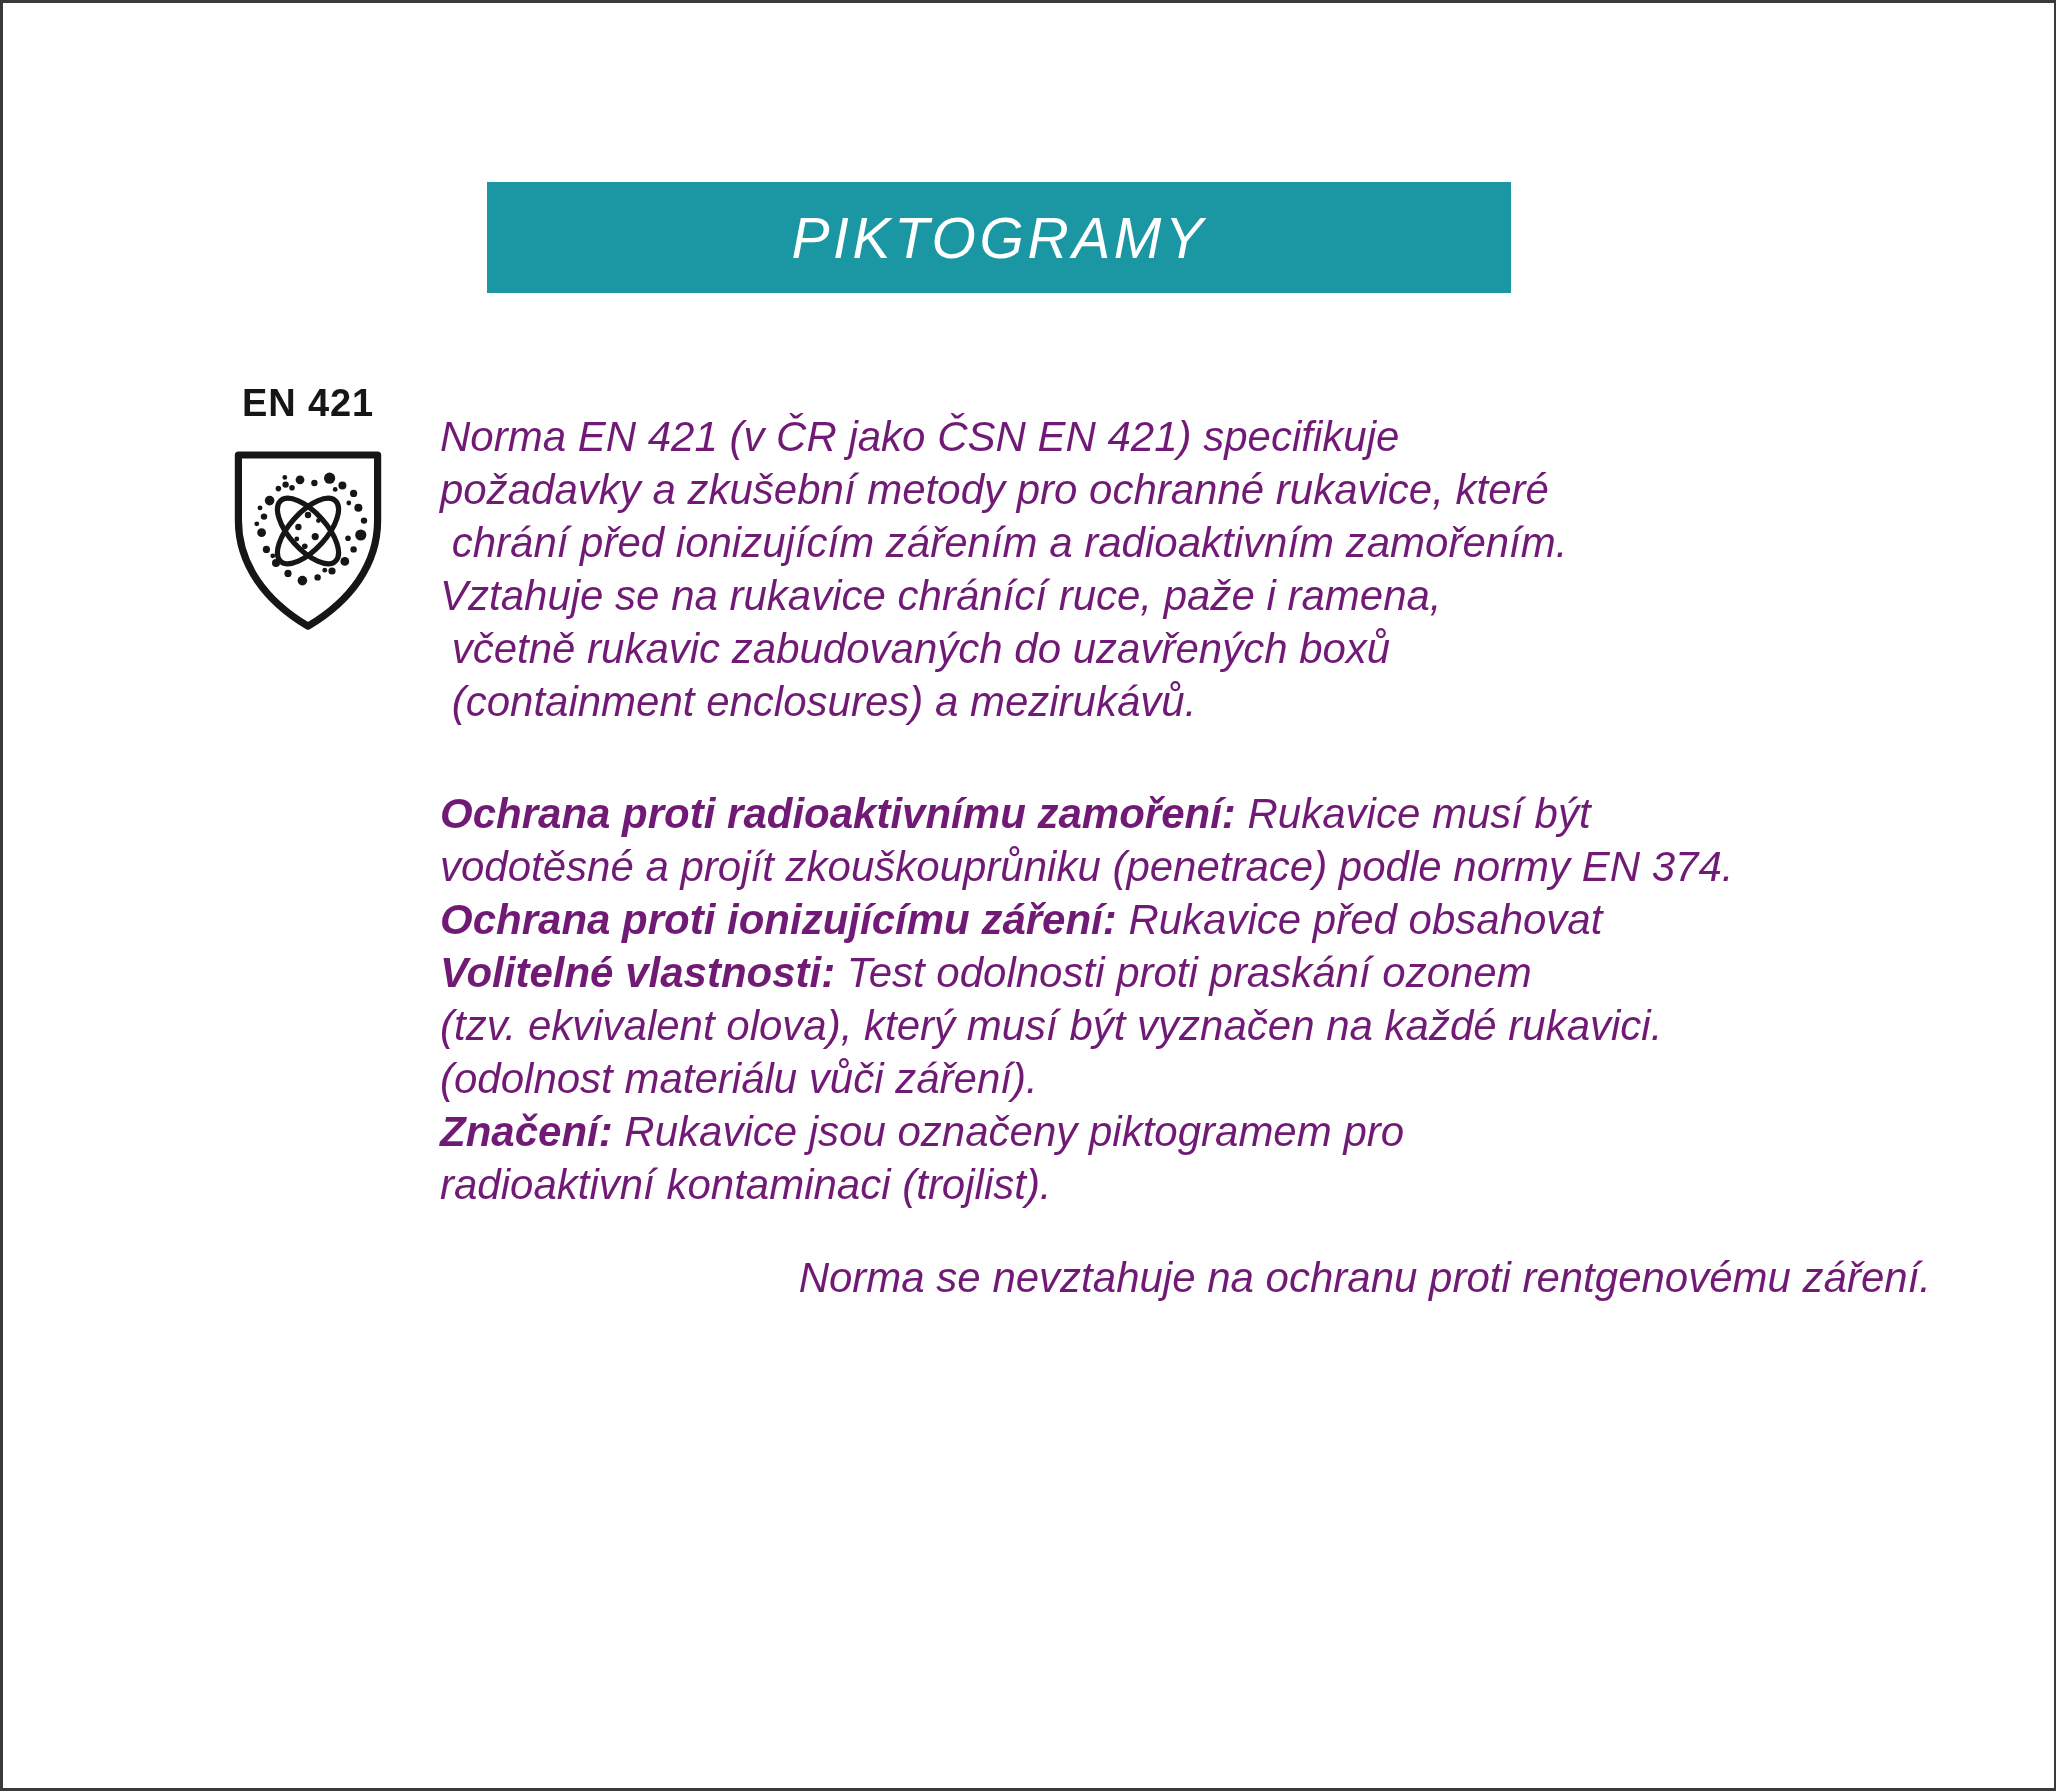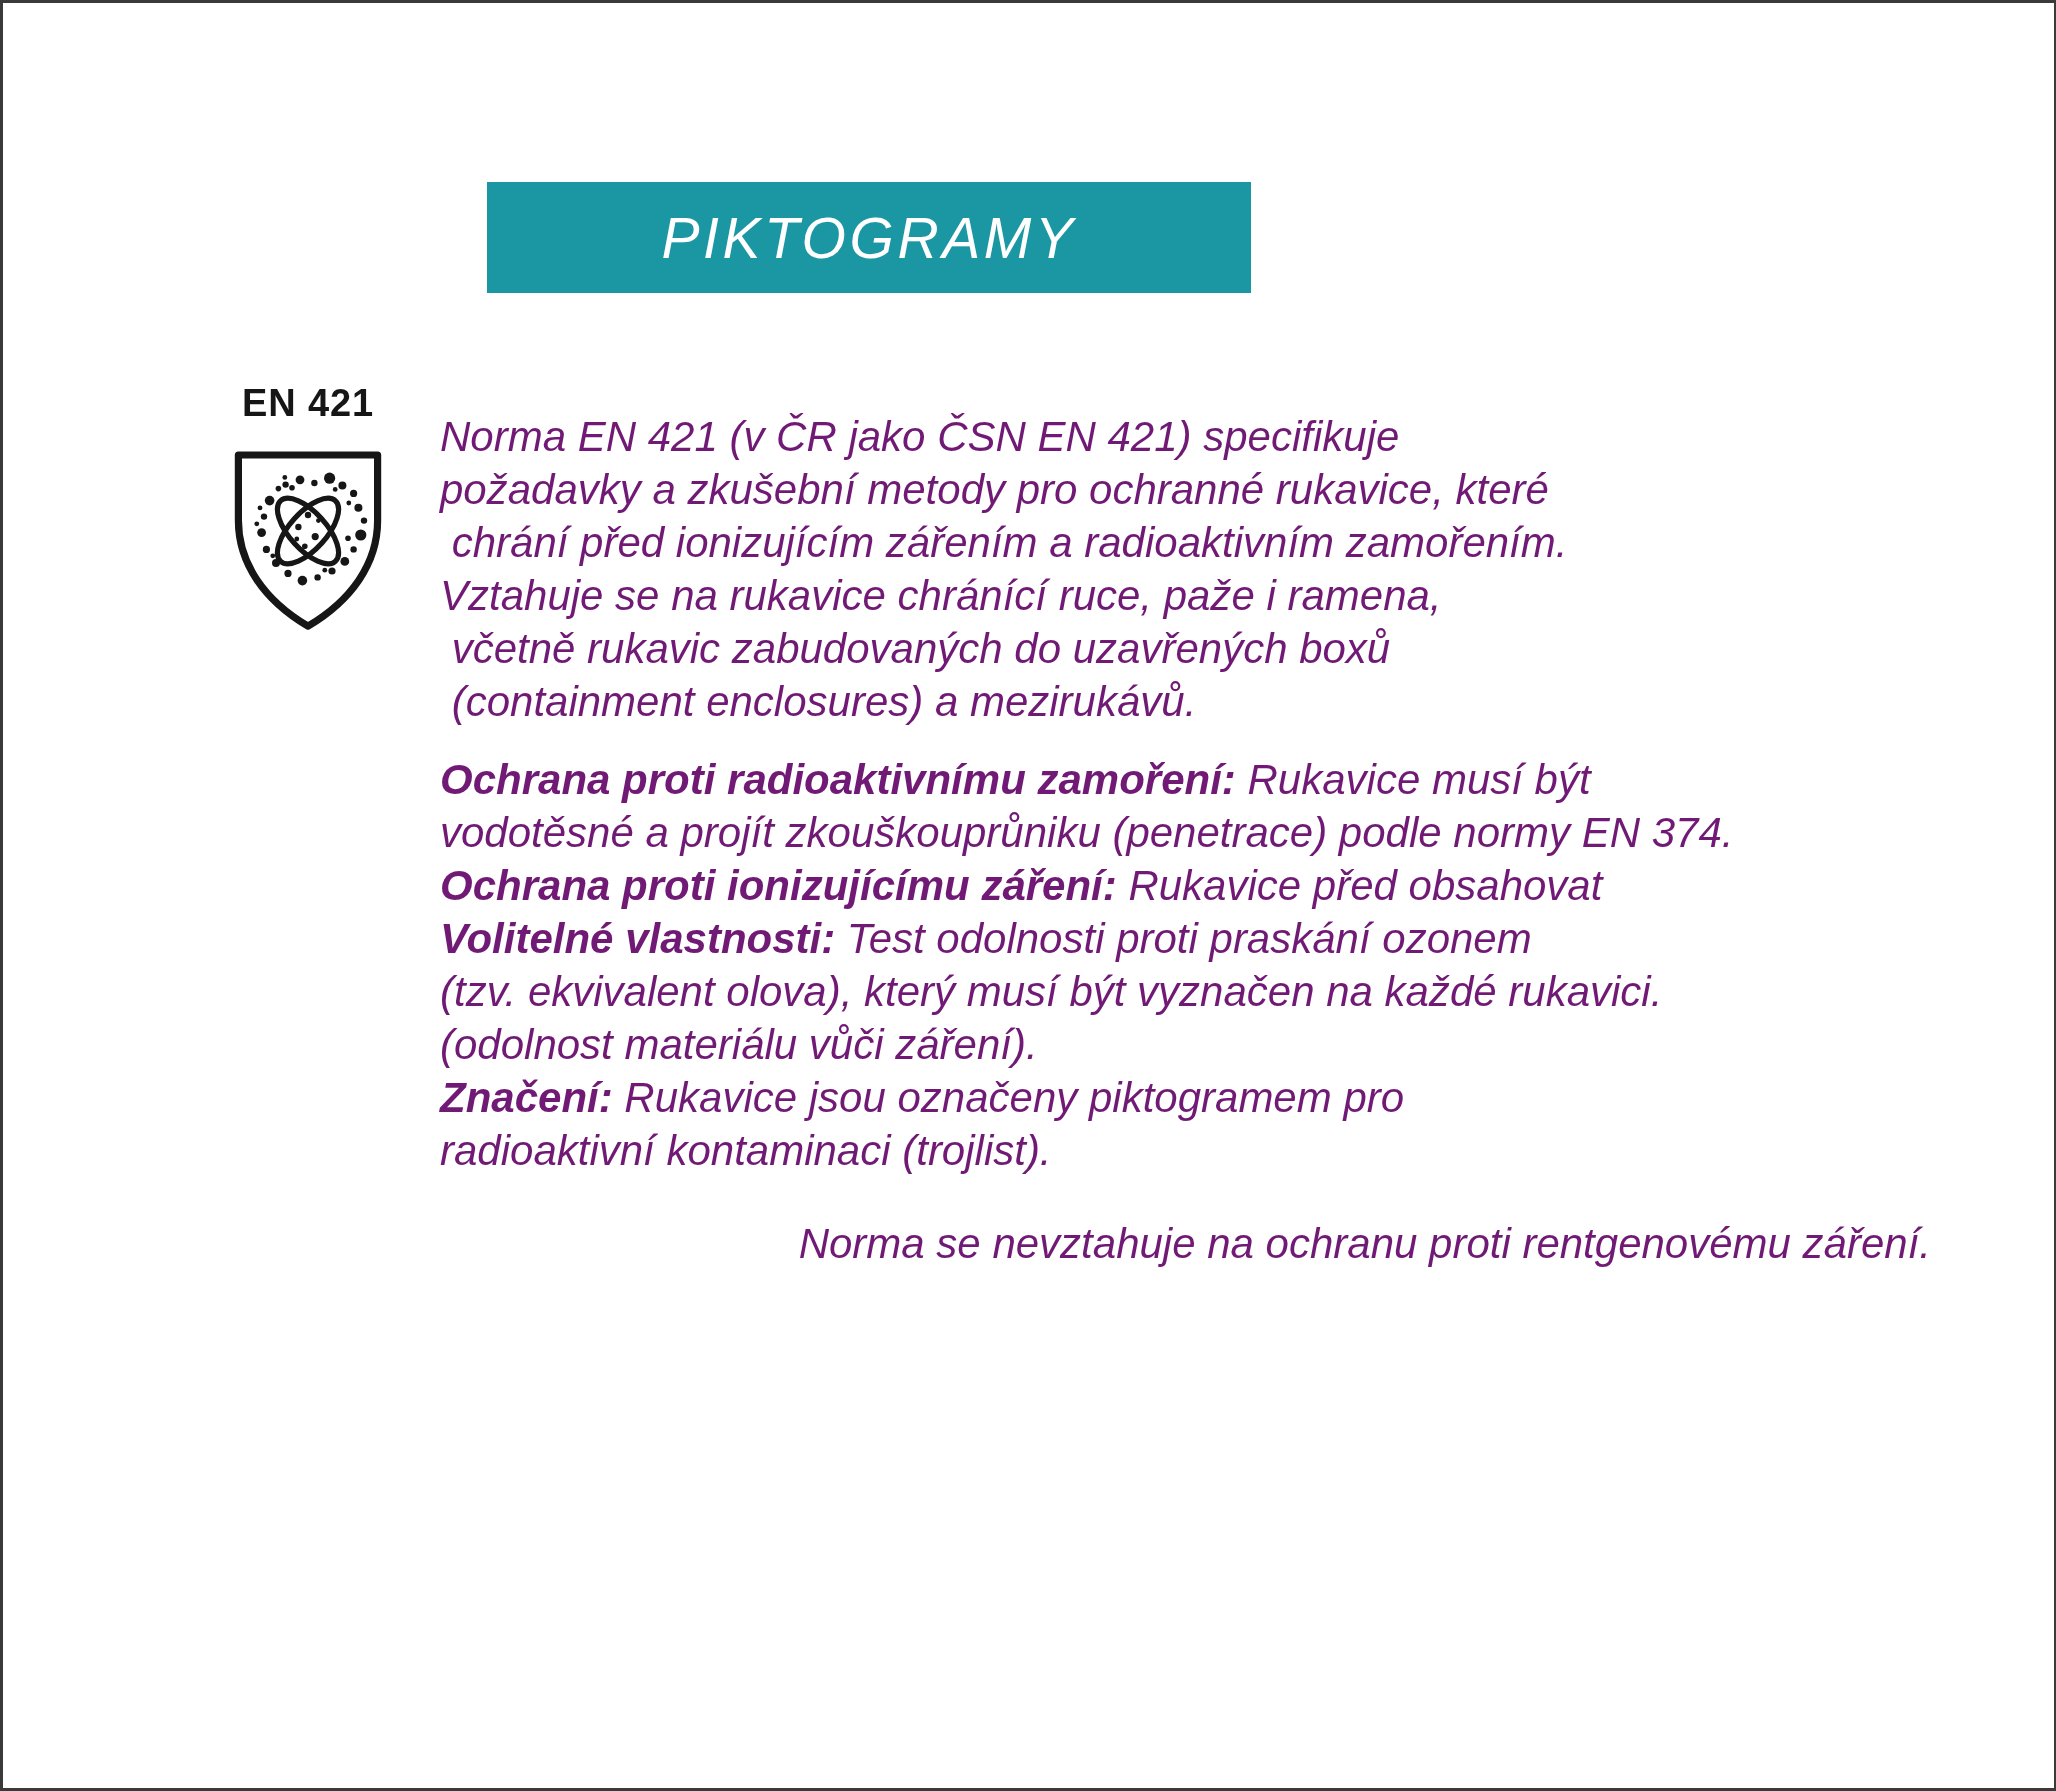--- a/index.html
+++ b/index.html
@@ -19,7 +19,7 @@
     position: absolute;
     left: 484px;
     top: 179px;
-    width: 764px;
+    width: 1024px;
     height: 111px;
     display: flex;
     align-items: center;

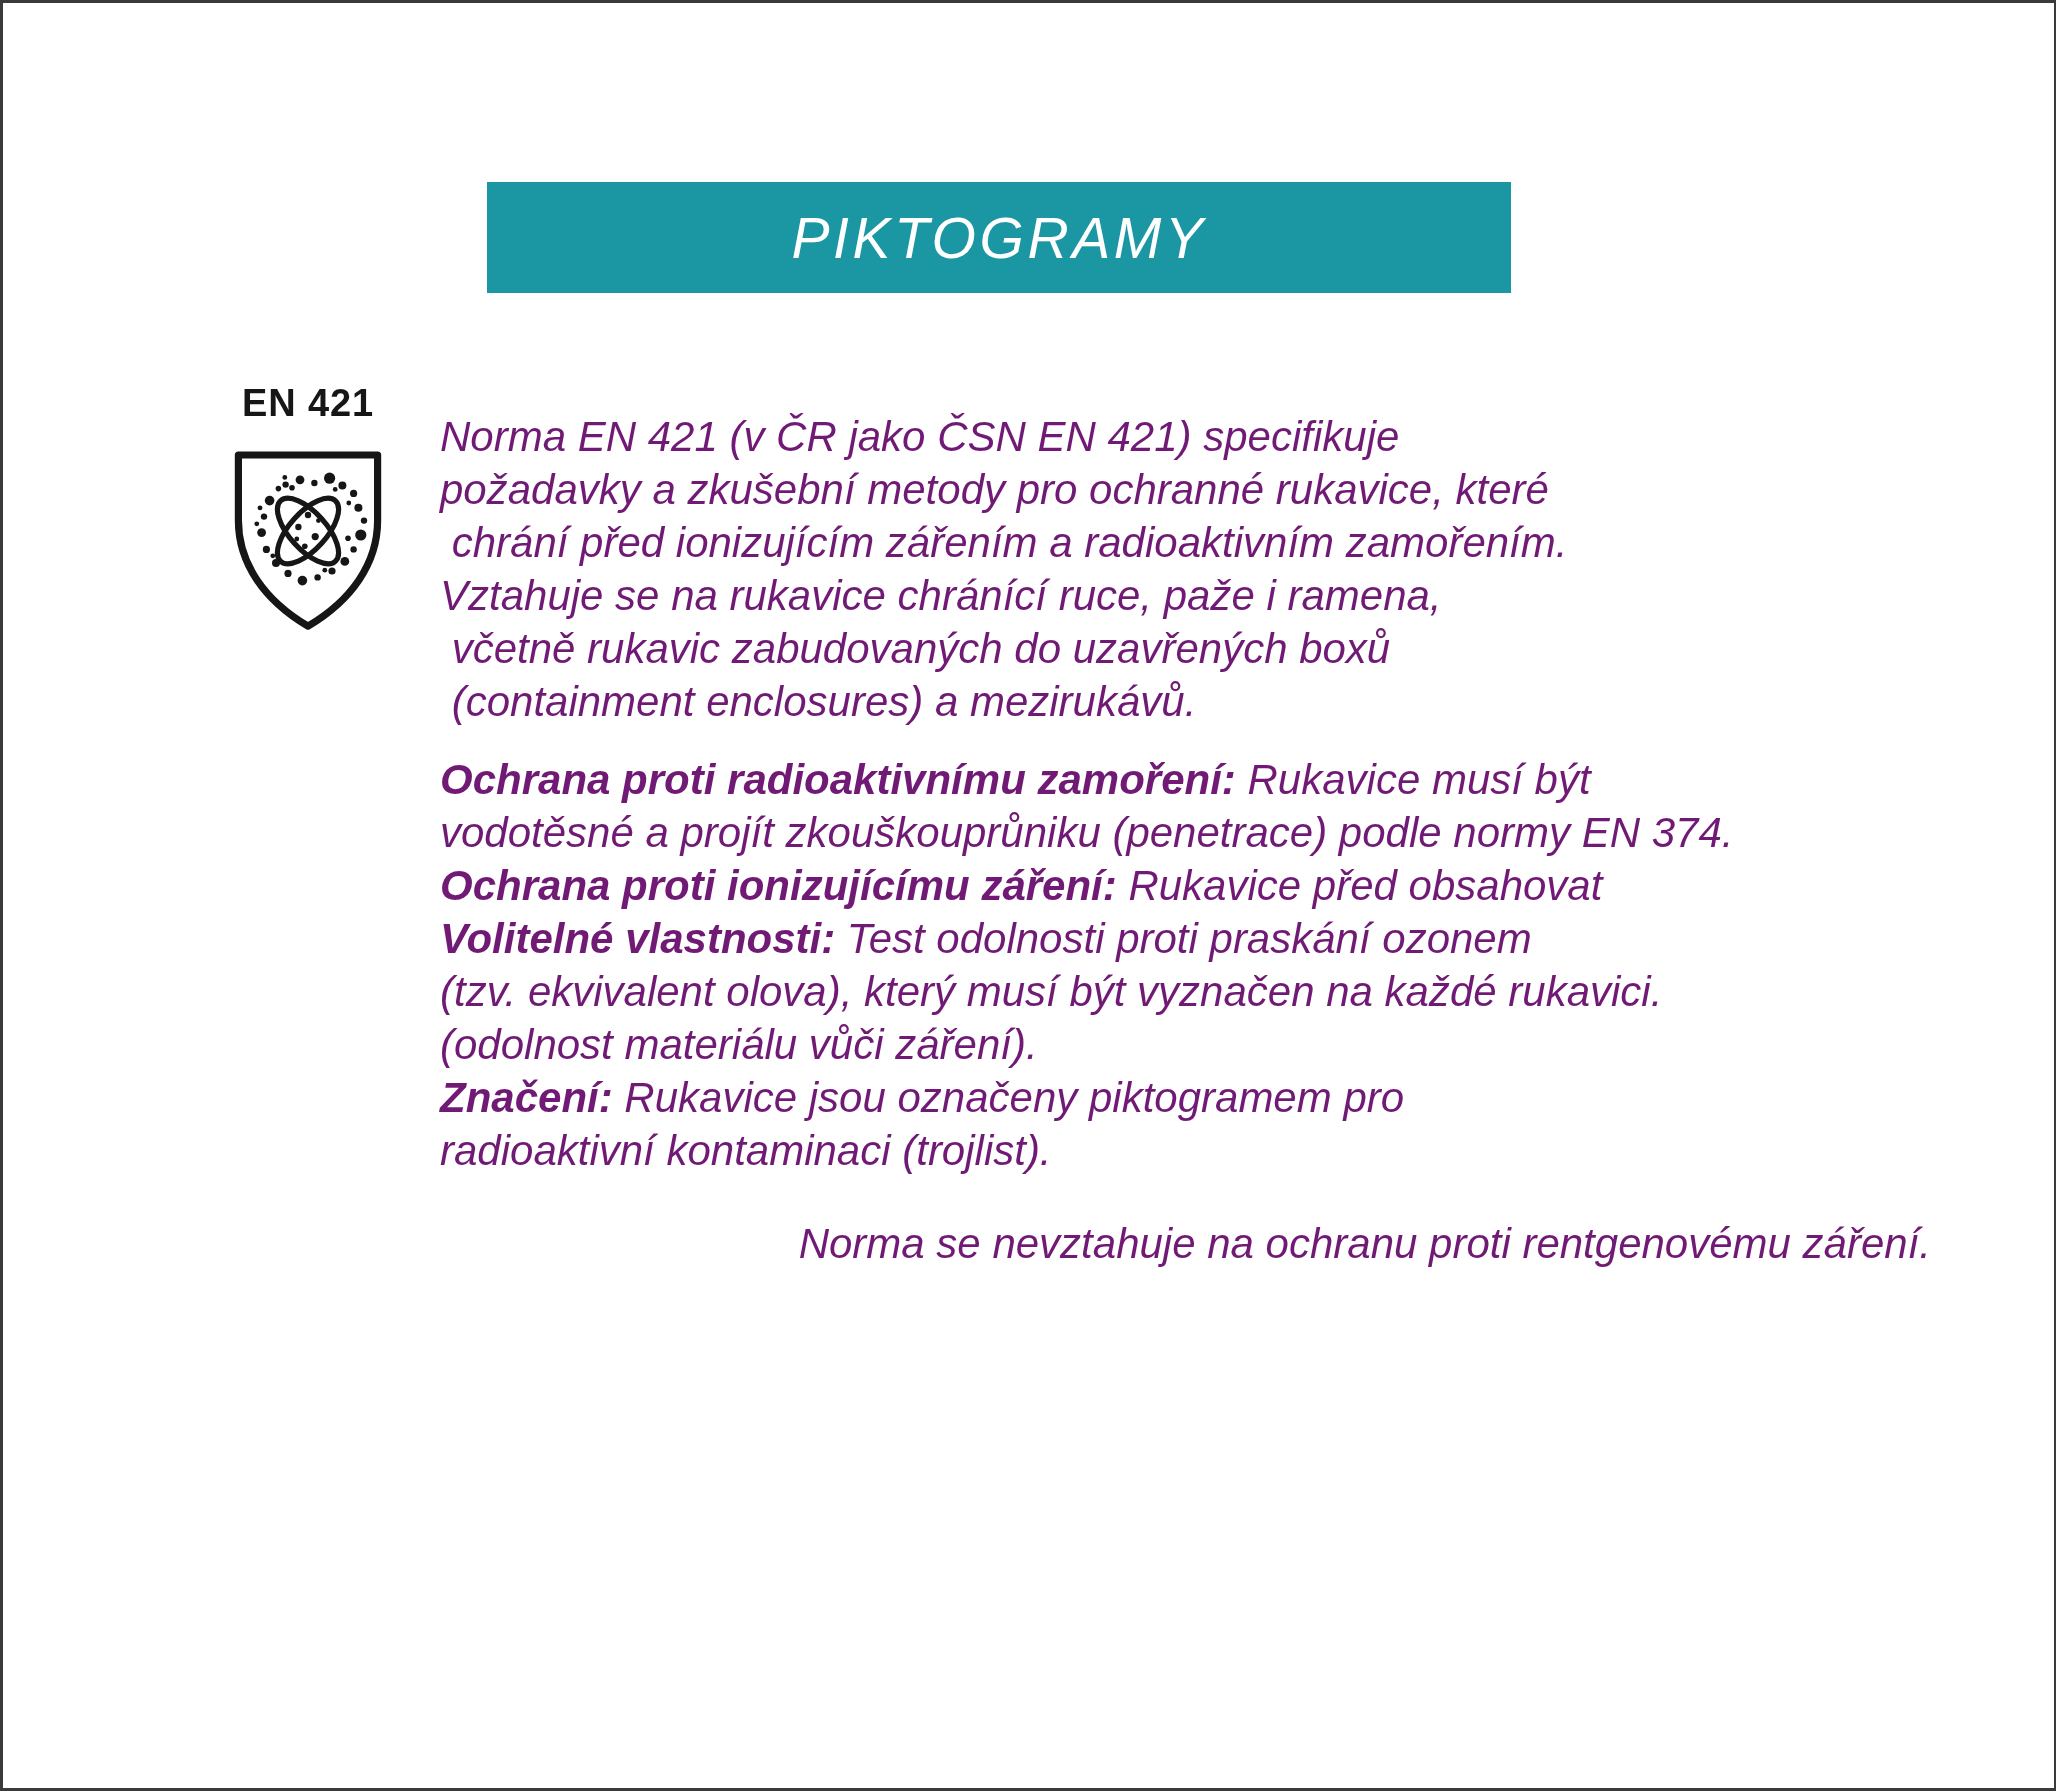--- a/index.html
+++ b/index.html
@@ -64,7 +64,7 @@
   }
   .intro { white-space: pre-wrap; }
   .heading { margin-top: 36px; }
-  .props { margin-top: 25px; }
+  .props { margin-top: 59px; }
   .note { margin-top: 40px; white-space: pre-wrap; text-align: right; }
   .b { font-weight: 700; }
   .rich-line { white-space: pre-wrap; }

